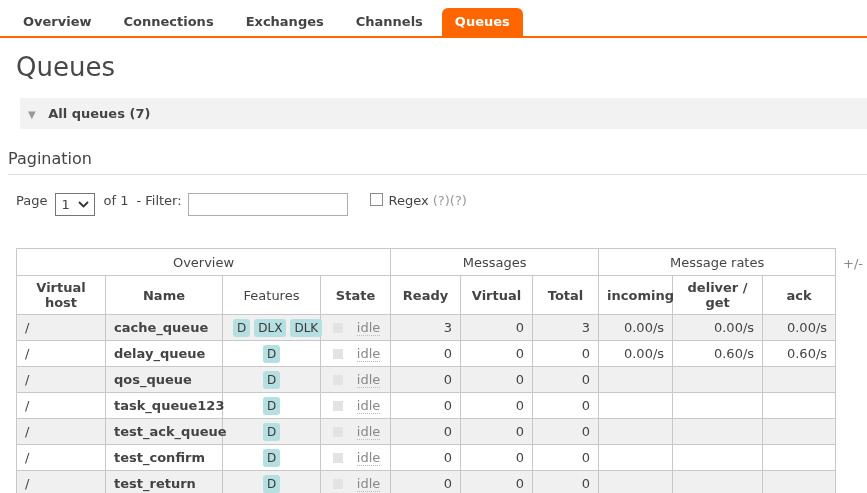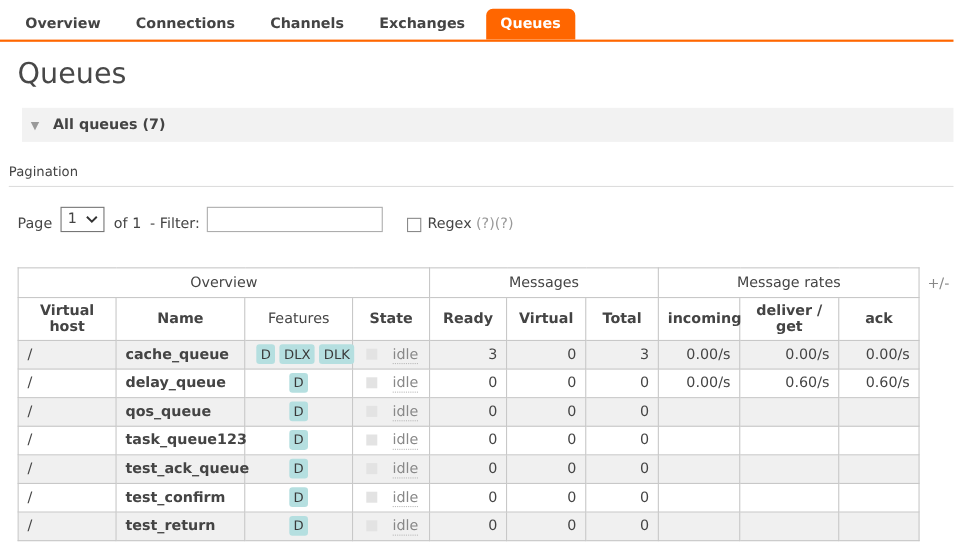--- a/index.html
+++ b/index.html
@@ -63,8 +63,8 @@
 <nav class="nav">
   <a class="tab">Overview</a>
   <a class="tab">Connections</a>
+  <a class="tab">Exchanges</a>
   <a class="tab">Channels</a>
-  <a class="tab">Exchanges</a>
   <a class="tab active">Queues</a>
 </nav>
 

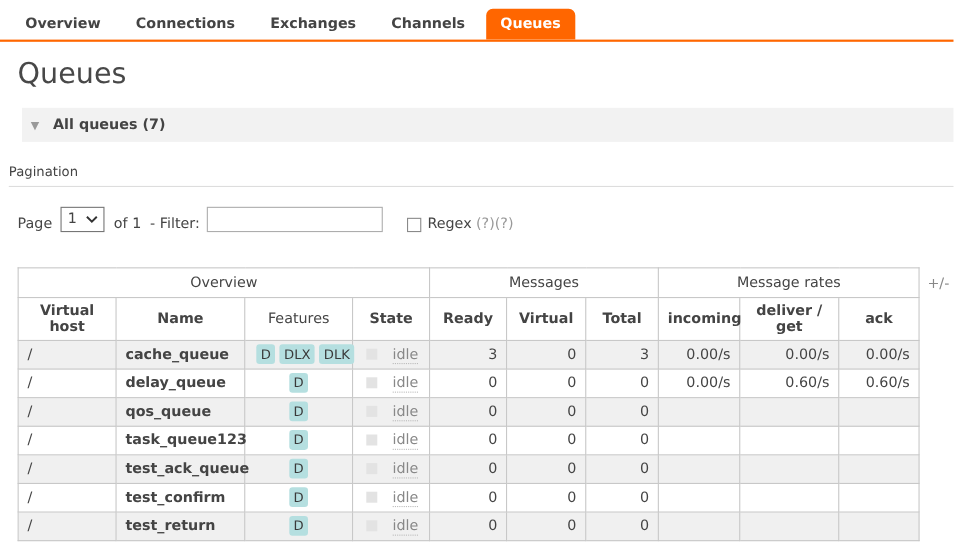--- a/index.html
+++ b/index.html
@@ -25,7 +25,7 @@
     font-weight:bold;color:var(--text);cursor:pointer;}
   .tri{color:#999999;font-size:10px;margin-right:8px;display:inline-block;}
   
-  .pag-label{margin:20px 0 0 8px;font-size:12px;color:var(--text);padding-bottom:6px;
+  .pag-label{margin:20px 0 0 8px;font-size:16px;color:var(--text);padding-bottom:6px;
     border-bottom:1px solid #dddddd;}
   .controls{margin:18px 0 0 16px;display:flex;align-items:flex-end;font-size:13px;}
   .select{display:inline-flex;align-items:center;justify-content:space-between;

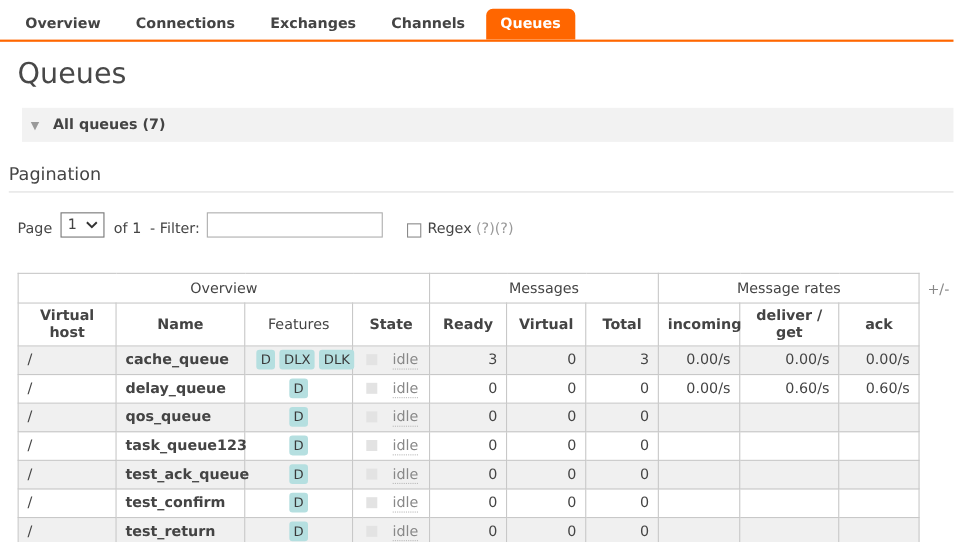--- a/index.html
+++ b/index.html
@@ -27,7 +27,7 @@
   
   .pag-label{margin:20px 0 0 8px;font-size:16px;color:var(--text);padding-bottom:6px;
     border-bottom:1px solid #dddddd;}
-  .controls{margin:18px 0 0 16px;display:flex;align-items:flex-end;font-size:13px;}
+  .controls{margin:18px 0 0 16px;display:flex;align-items:flex-start;font-size:13px;}
   .select{display:inline-flex;align-items:center;justify-content:space-between;
     border:1px solid #767676;width:40px;height:23px;padding:0 5px;margin:0 8px;
     background:#ffffff;cursor:pointer;font-size:13px;}

